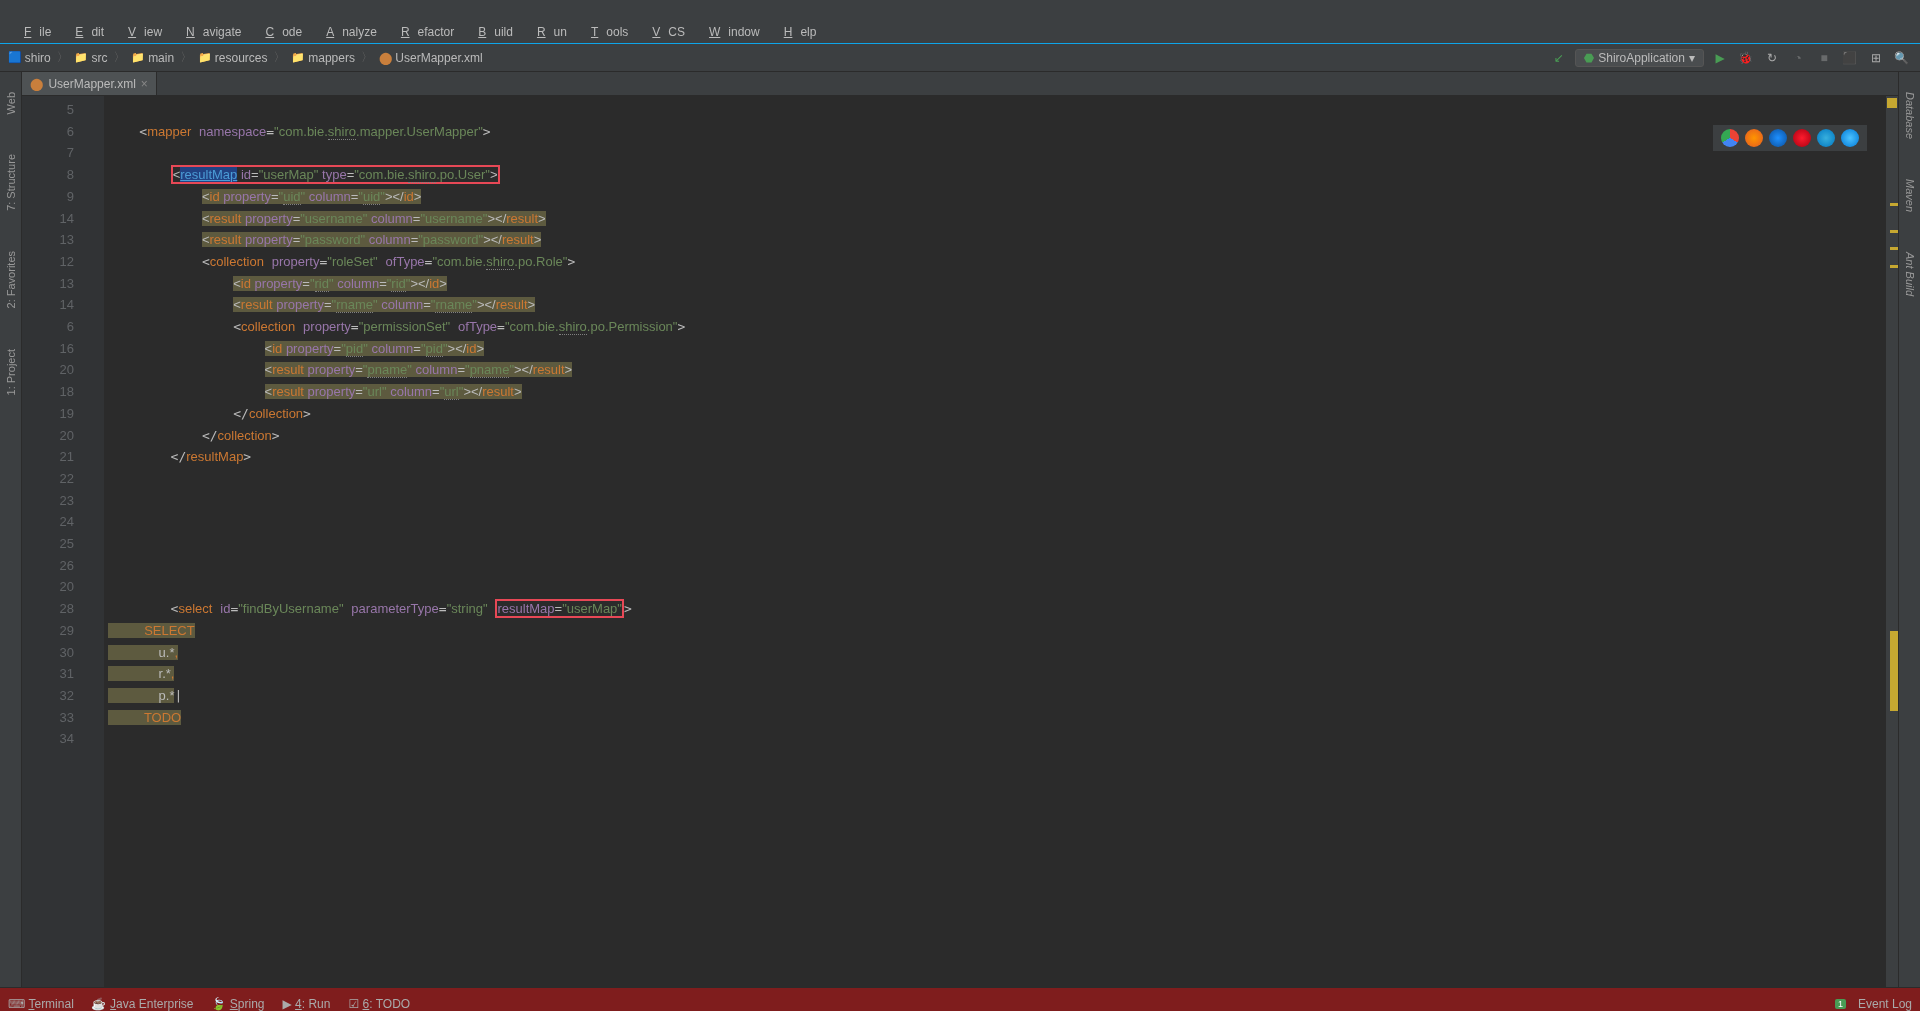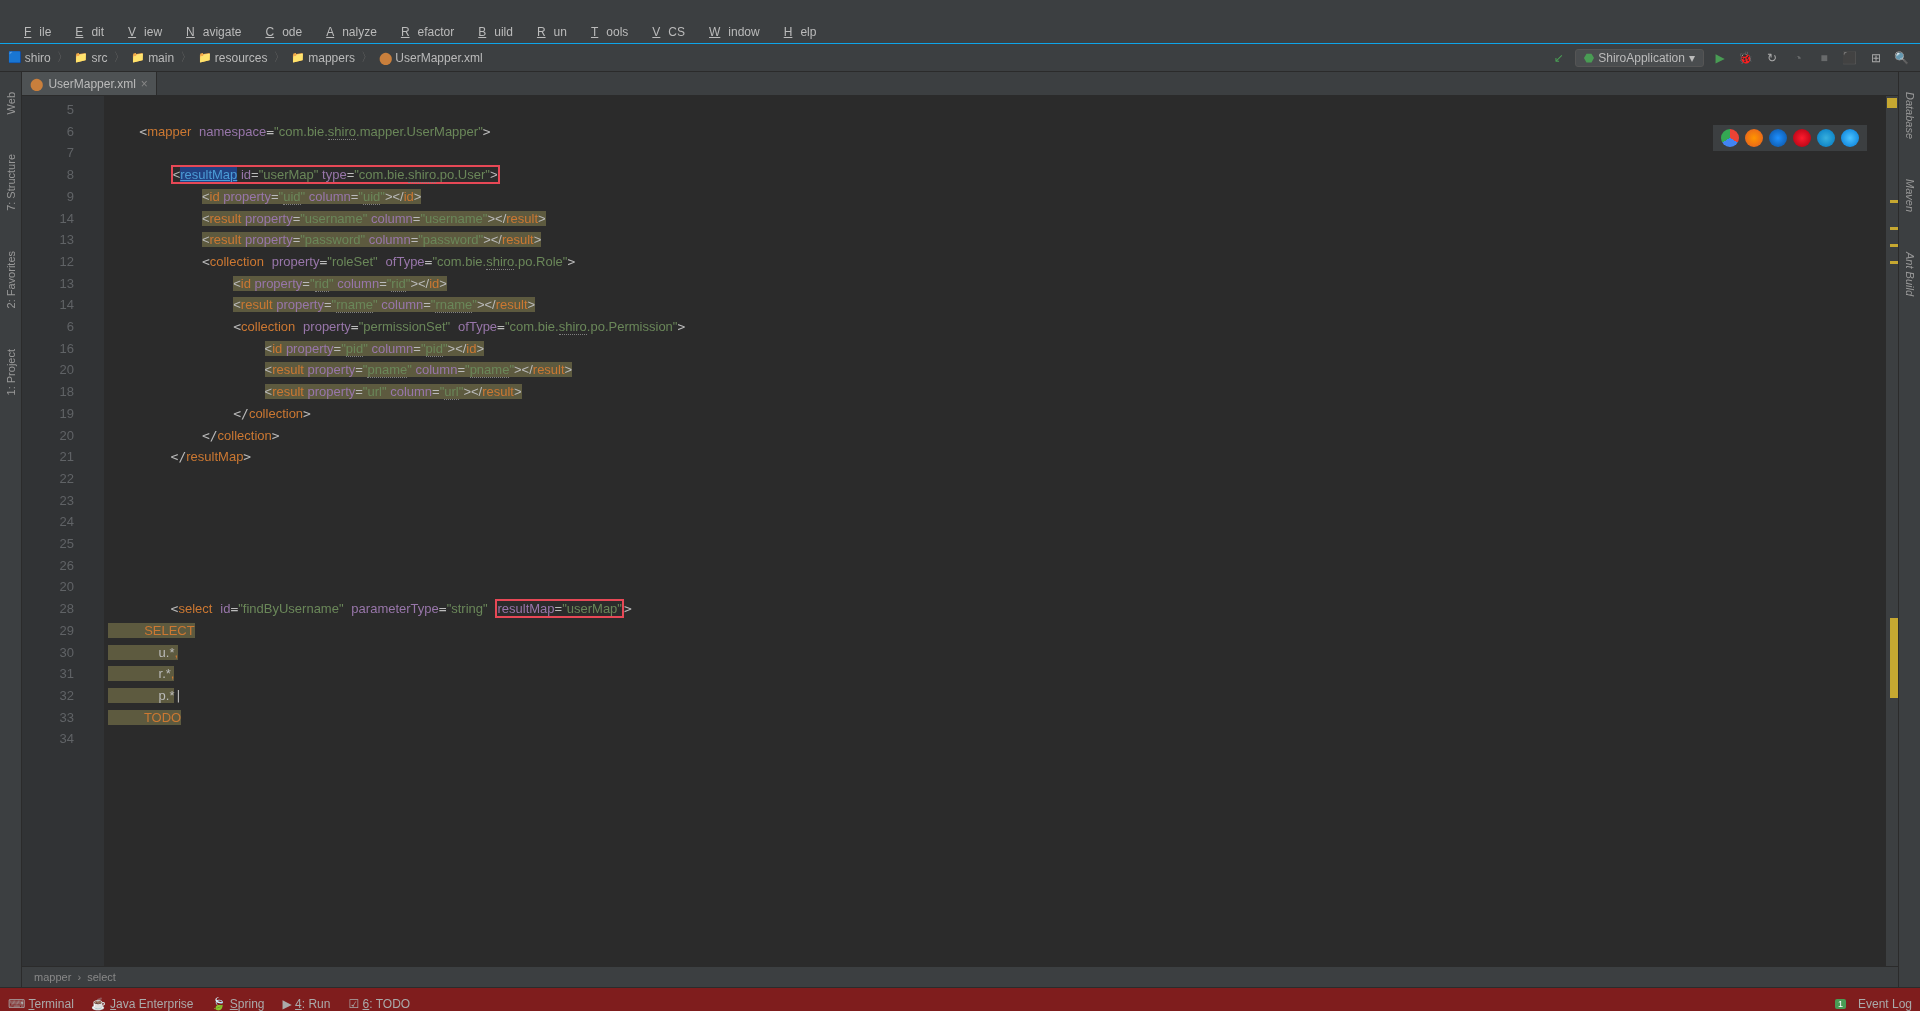--- a/index.html
+++ b/index.html
@@ -207,9 +207,6 @@
         <div class="bi" style="background:radial-gradient(#4cc2ff,#0078d7)"></div>
       </div>
     </div>
-    <div class="breadcrumb-bottom">
-      <span>mapper</span> &nbsp;›&nbsp; <span>select</span>
-    </div>
   </div>
 
   <div class="right-gutter" id="rightg">

